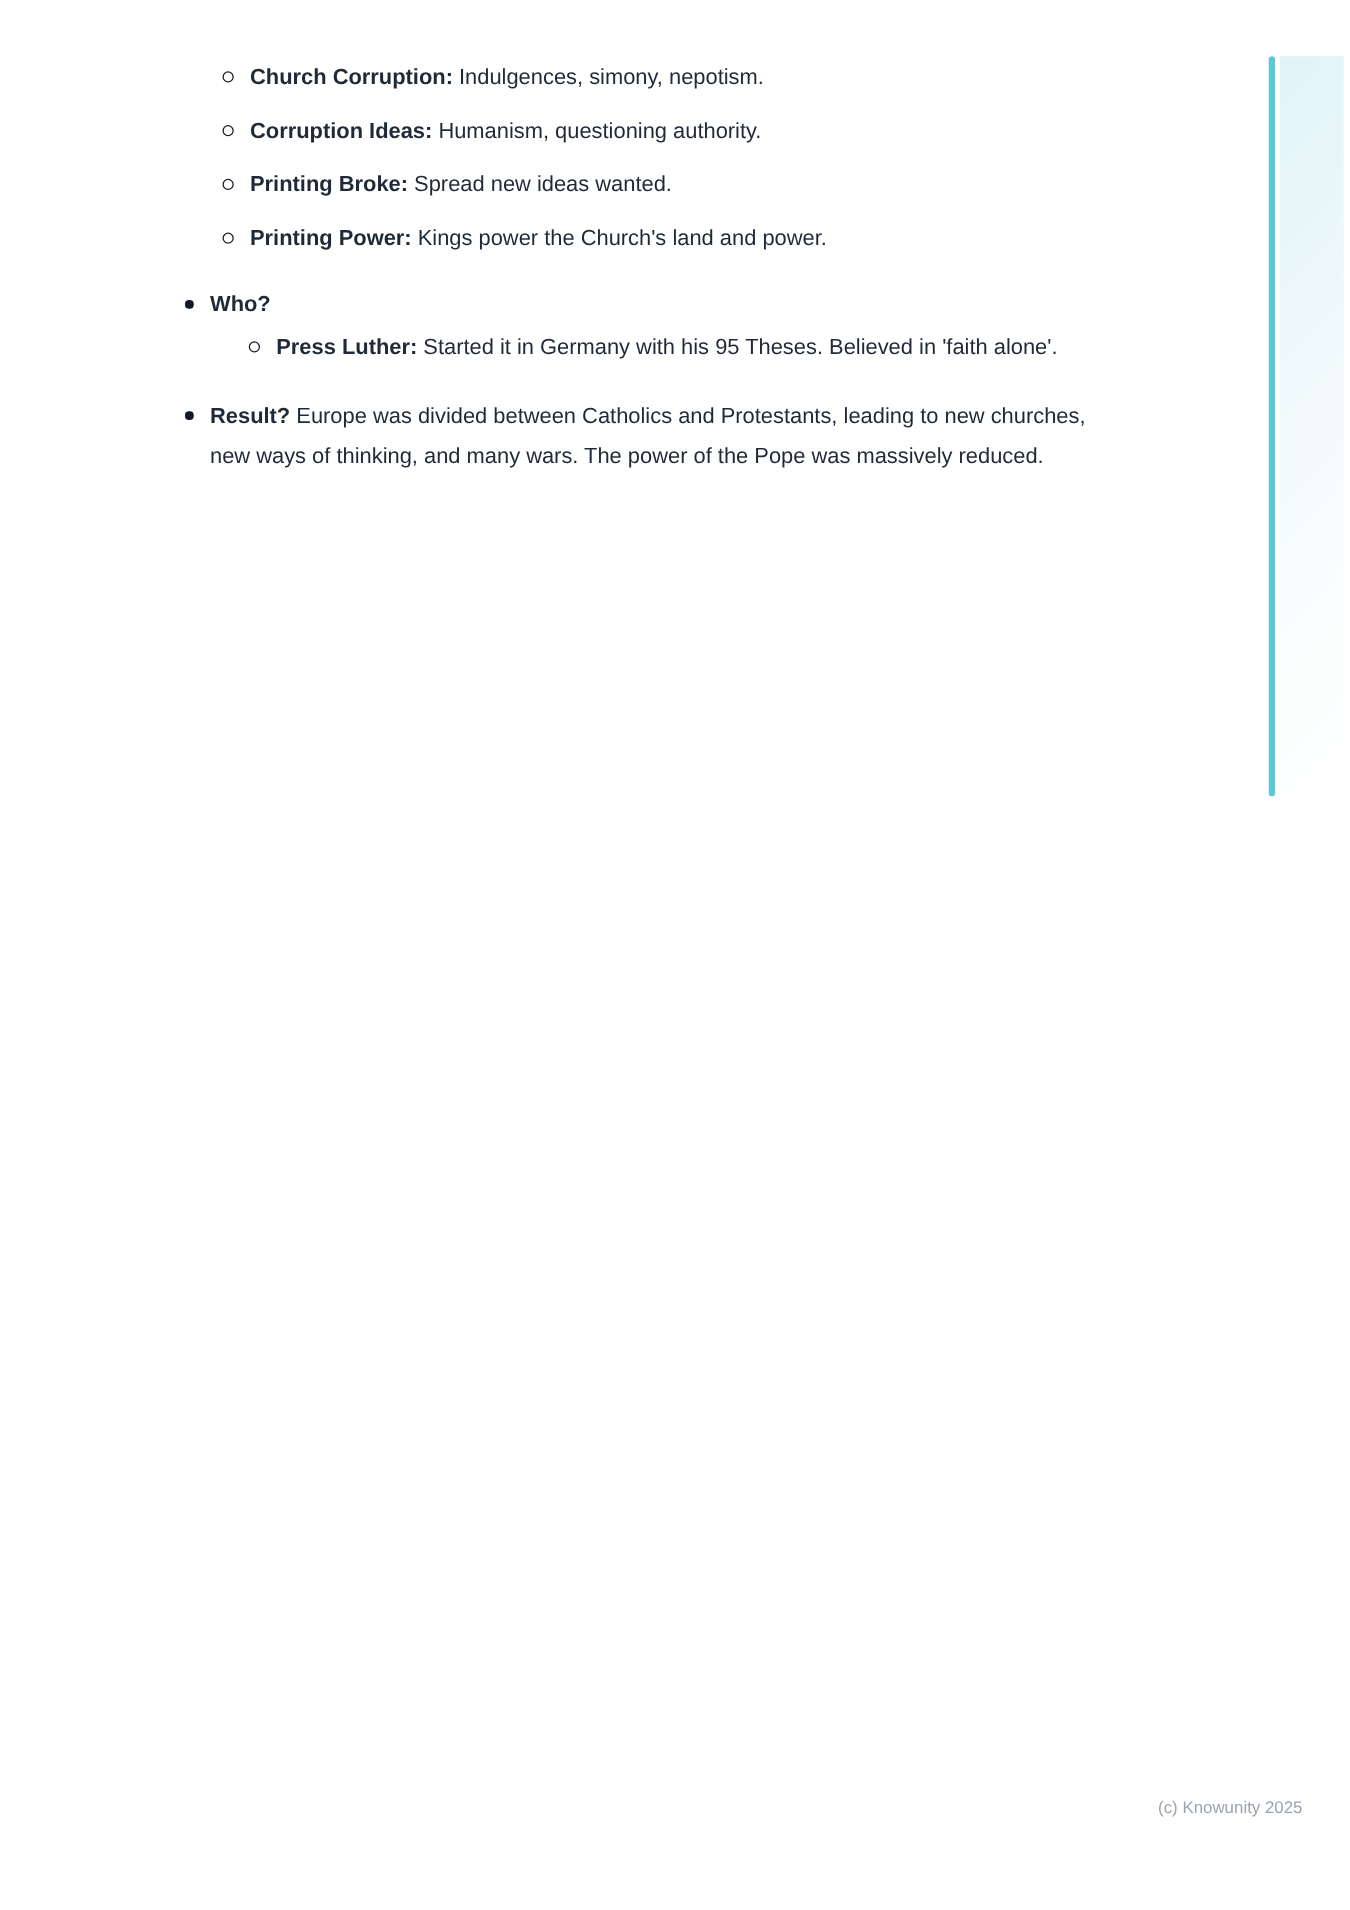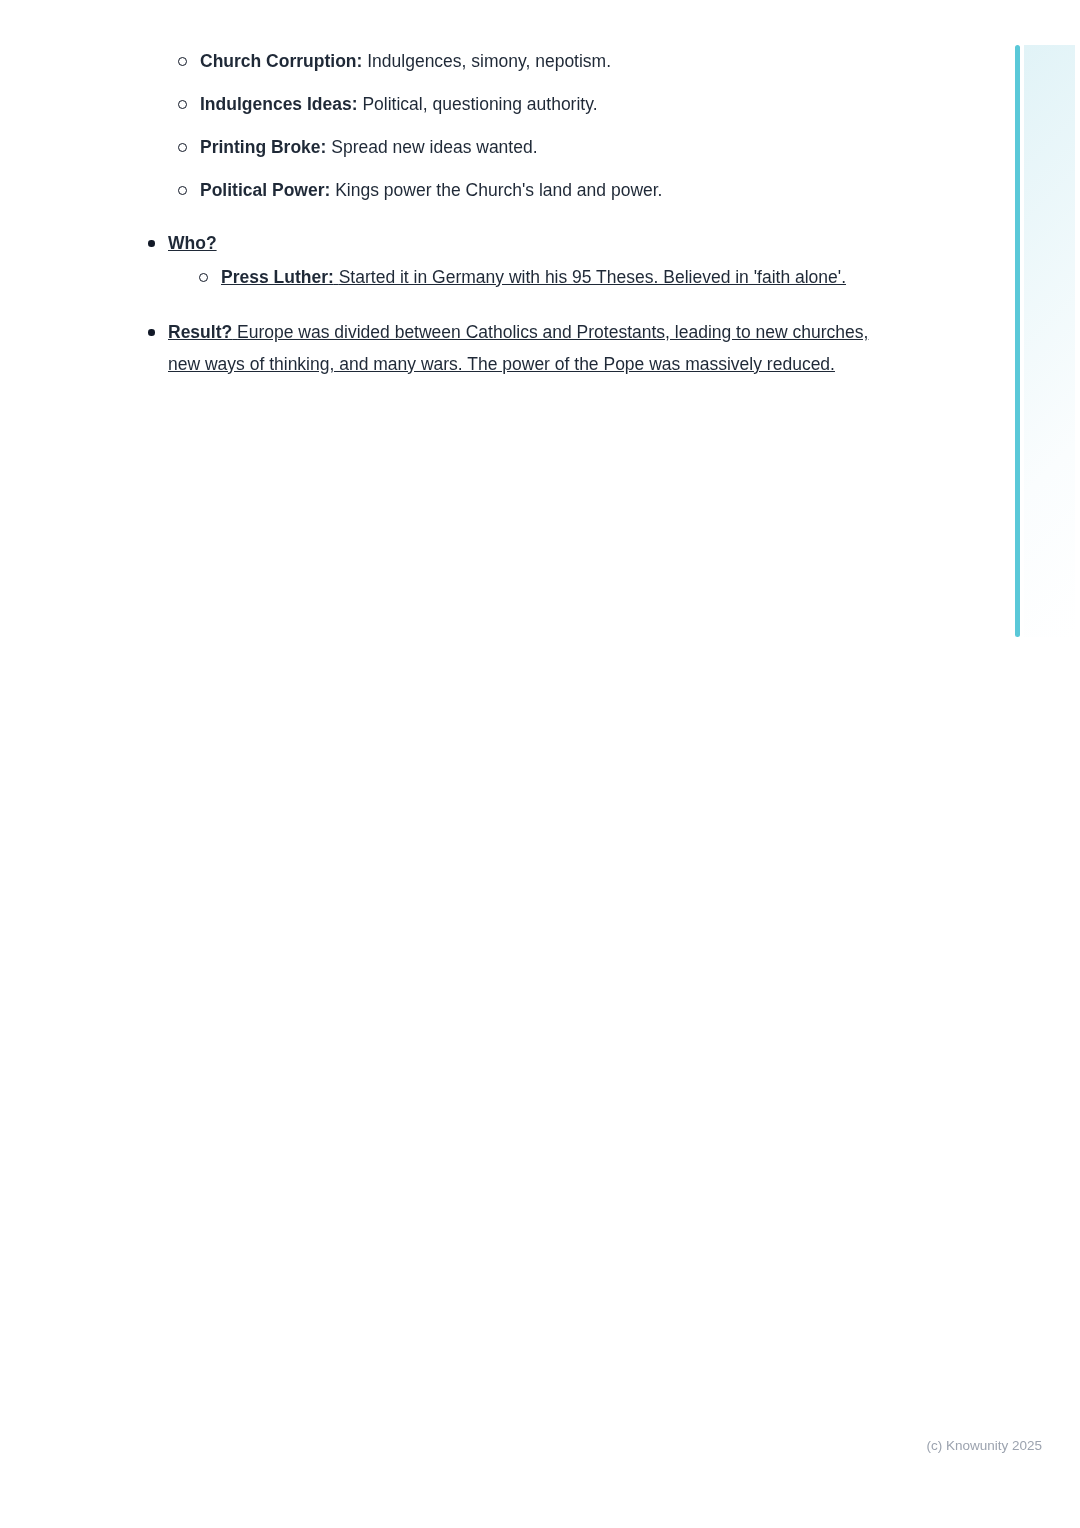--- a/index.html
+++ b/index.html
@@ -113,7 +113,7 @@
         <span class="body">Indulgences, simony, nepotism.</span>
       </li>
       <li class="sub-item">
-        <span class="lead">Indulgences Ideas:</span>
+        <span class="lead">Corruption Ideas:</span>
         <span class="body">Political, questioning authority.</span>
       </li>
       <li class="sub-item">

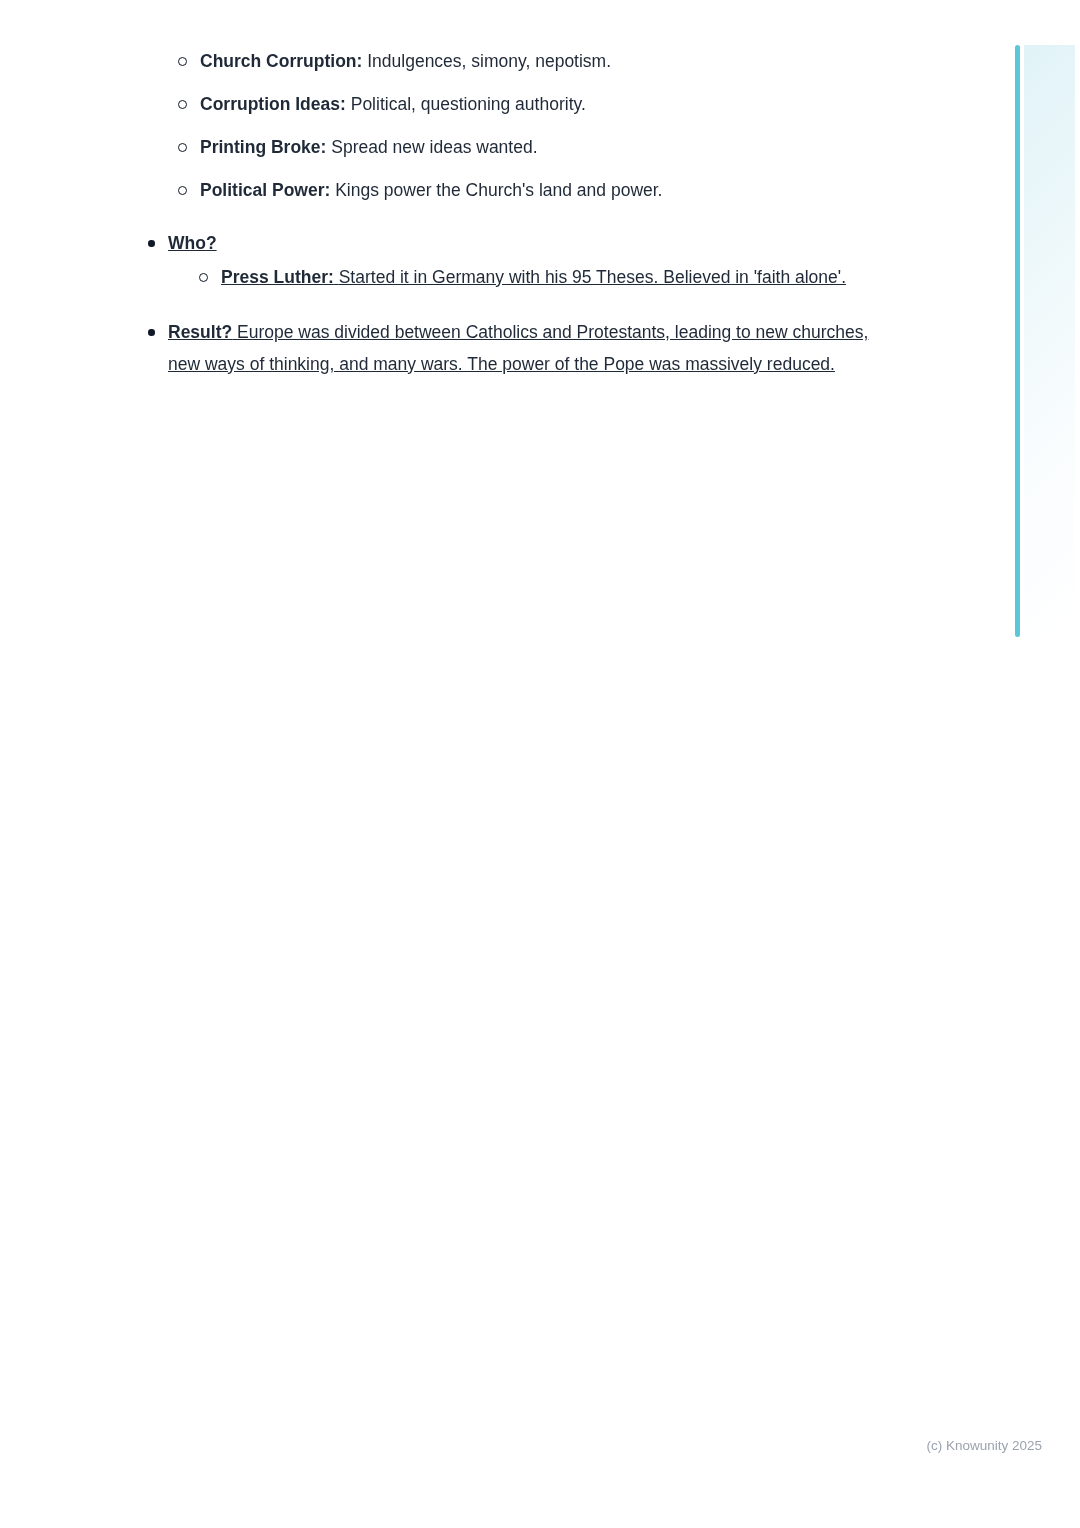--- a/index.html
+++ b/index.html
@@ -114,7 +114,7 @@
       </li>
       <li class="sub-item">
         <span class="lead">Corruption Ideas:</span>
-        <span class="body">Political, questioning authority.</span>
+        <span class="body">Humanism, questioning authority.</span>
       </li>
       <li class="sub-item">
         <span class="lead">Printing Broke:</span>

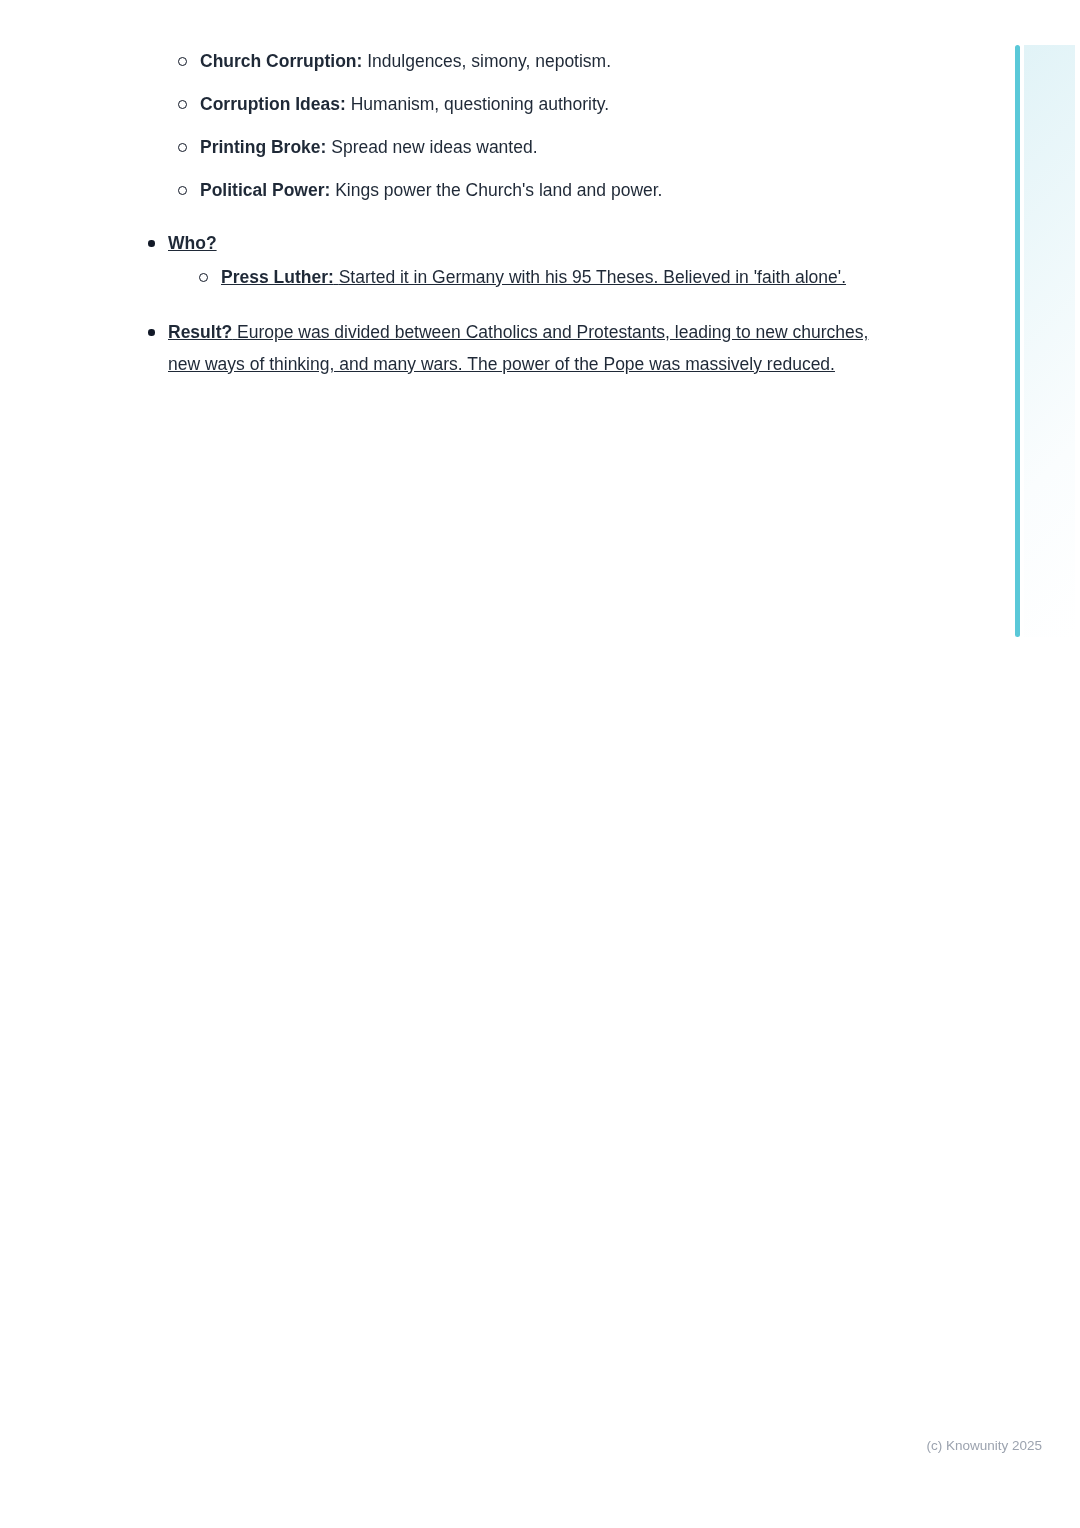--- a/index.html
+++ b/index.html
@@ -121,7 +121,7 @@
         <span class="body">Spread new ideas wanted.</span>
       </li>
       <li class="sub-item">
-        <span class="lead">Political Power:</span>
+        <span class="lead">Printing Power:</span>
         <span class="body">Kings power the Church's land and power.</span>
       </li>
     </ul>

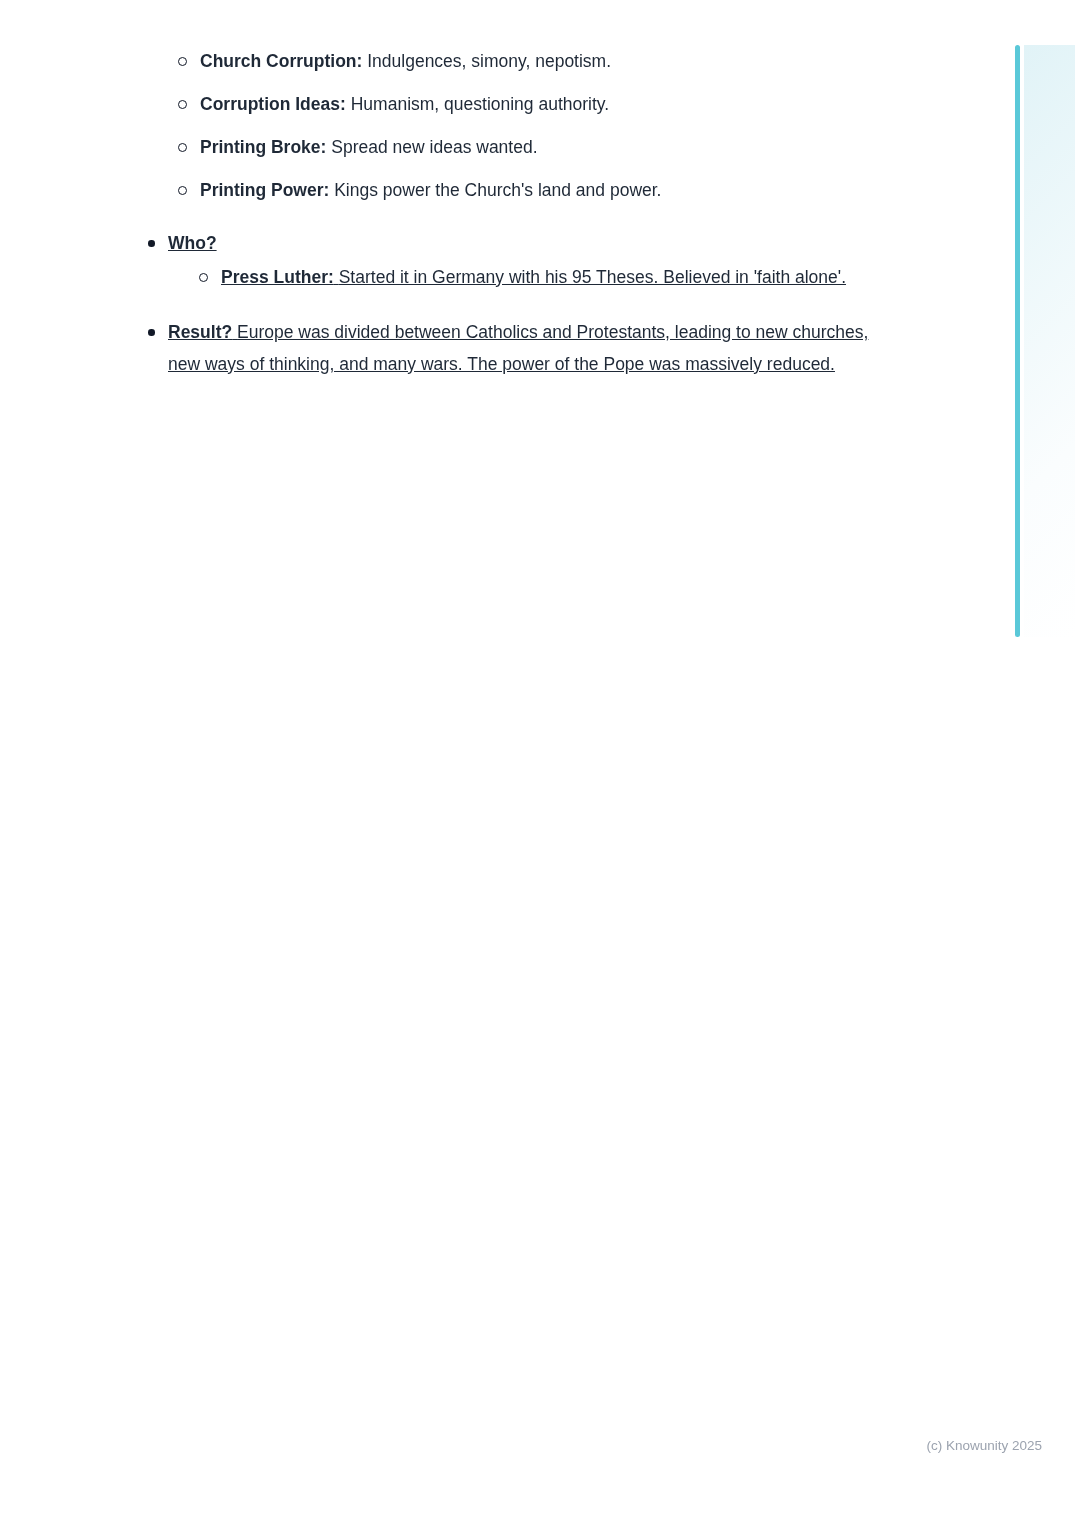--- a/index.html
+++ b/index.html
@@ -72,7 +72,6 @@
   .main-item {
     padding-left: 21px;
     margin-bottom: 23px;
-    text-decoration: underline;
   }
   .main-item::before {
     content: "";

